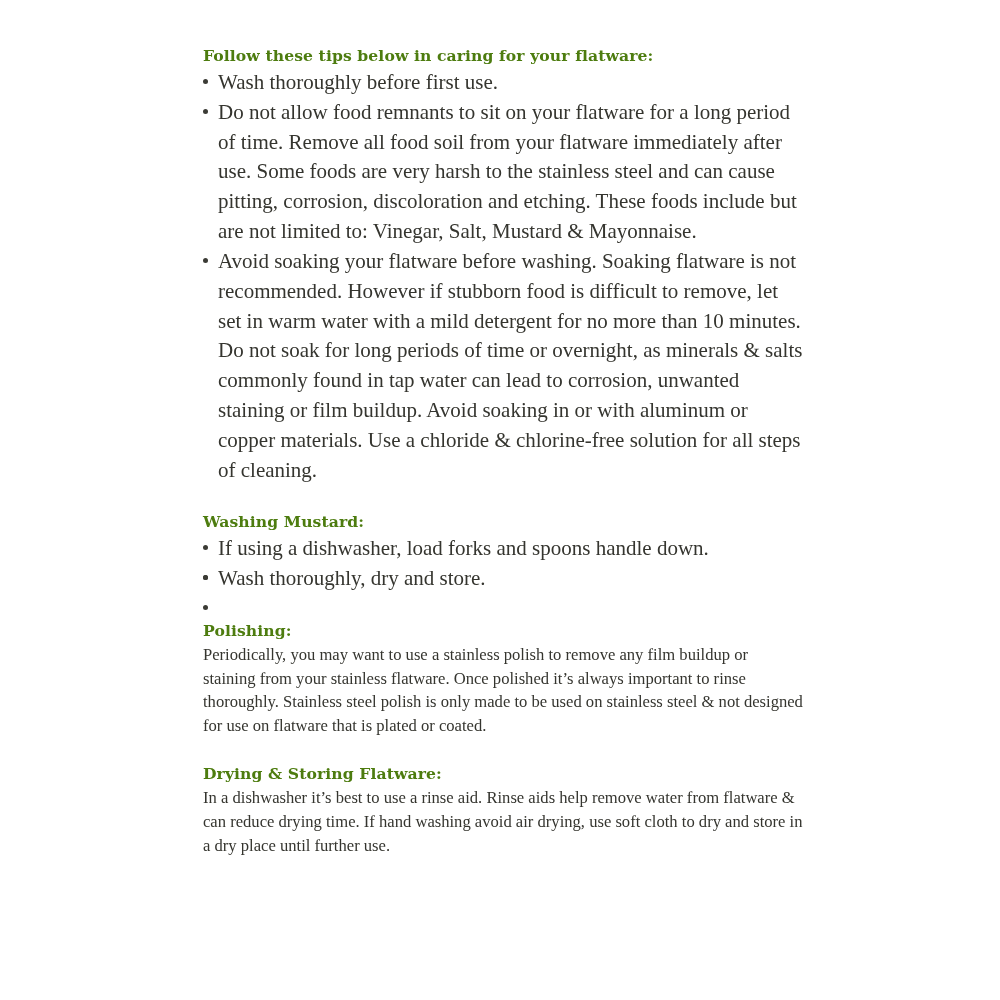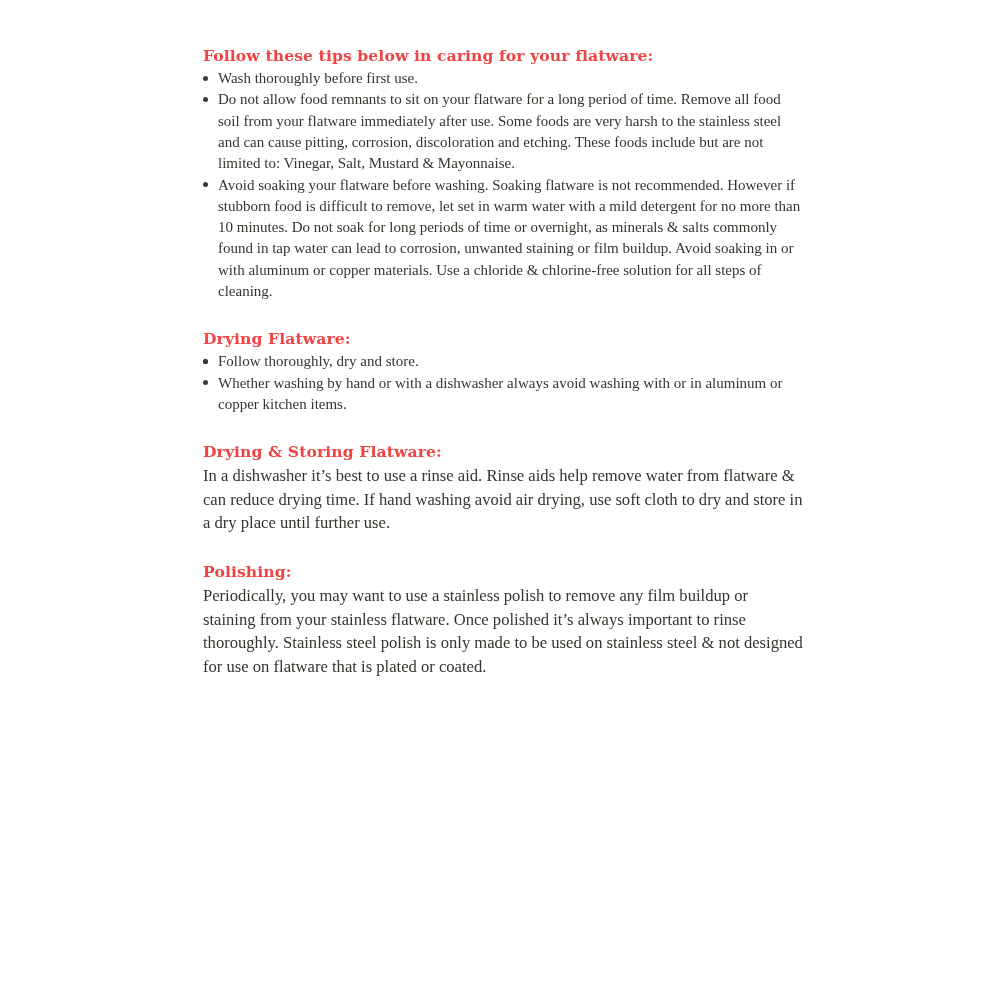--- a/index.html
+++ b/index.html
@@ -37,7 +37,7 @@
     font-weight: bold;
     font-size: 15.6px;
     letter-spacing: 0.1px;
-    color: #ef4444;
+    color: #4d7c0f;
     margin: 0 0 2px 0;
     line-height: 1.35;
   }

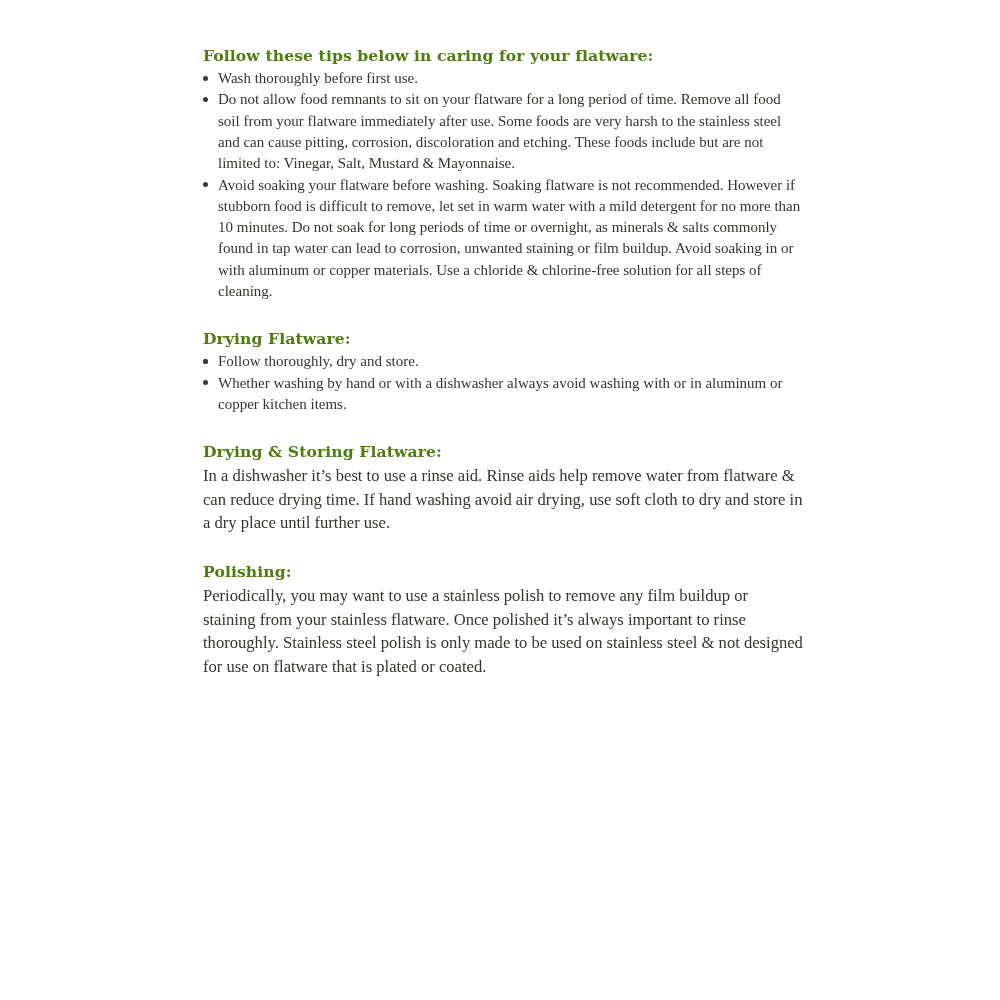--- a/index.html
+++ b/index.html
@@ -49,7 +49,7 @@
   .bullets li {
     position: relative;
     padding-left: 15px;
-    font-size: 15px;
+    font-size: 21px;
     line-height: 1.42;
     color: #35352f;
     margin: 0 0 0 0;

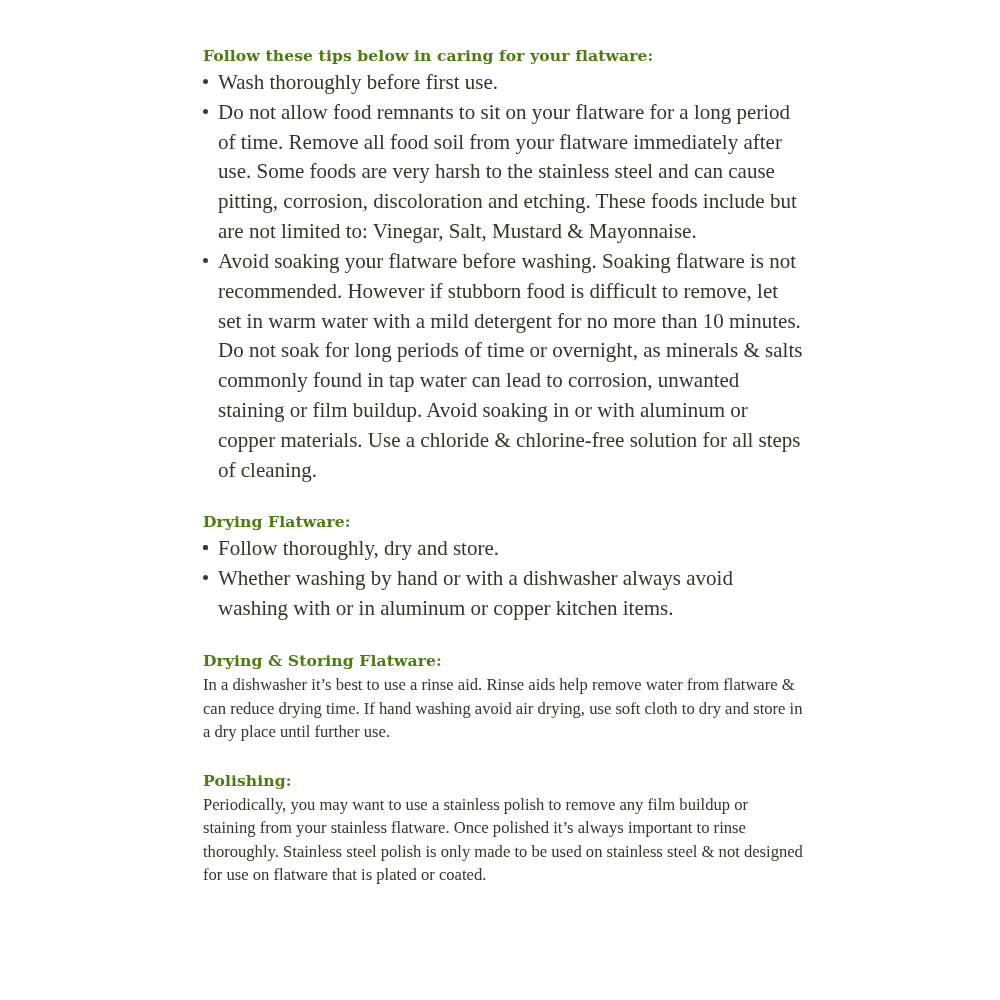--- a/index.html
+++ b/index.html
@@ -87,7 +87,7 @@
     </div>
 
     <div class="section">
-      <div class="heading">Drying Flatware:</div>
+      <div class="heading">Washing Mustard:</div>
       <ul class="bullets">
         <li><span class="dot"></span></li>
         <li><span class="dot"></span><span>Follow thoroughly, dry and store.</span></li>

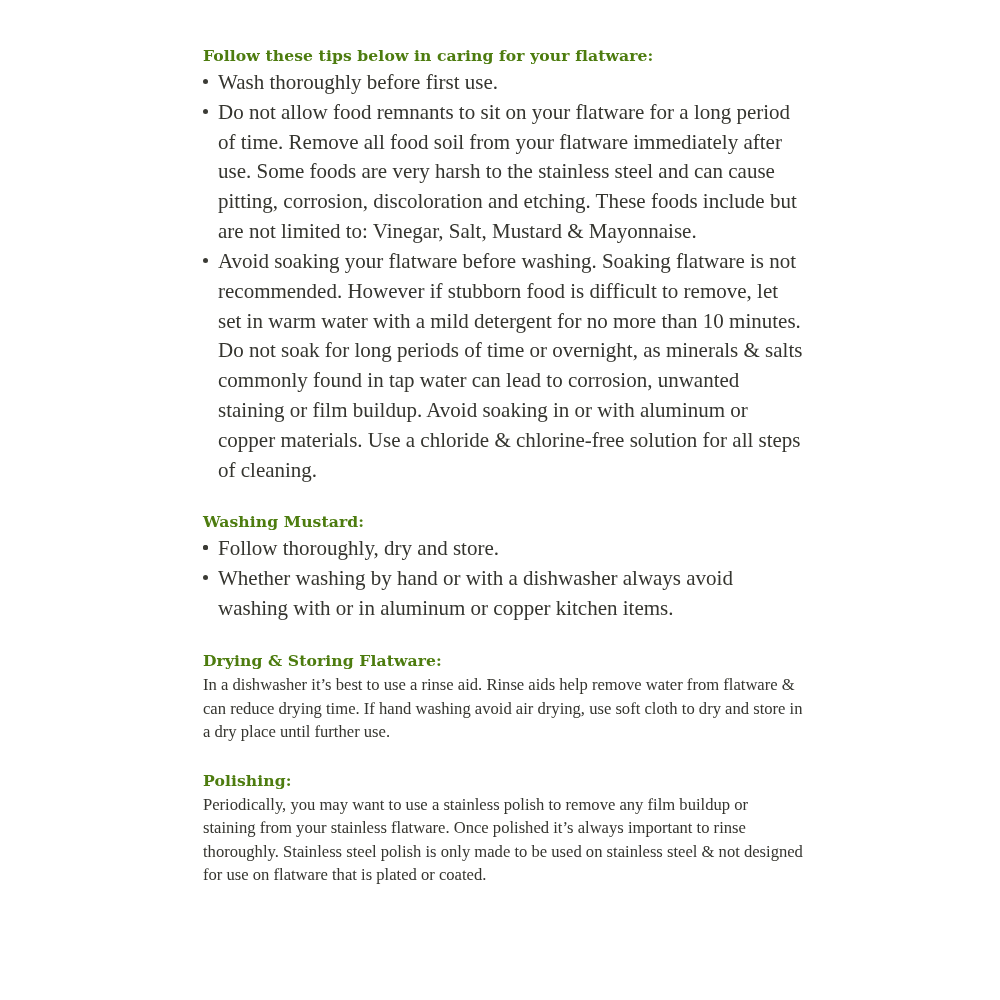--- a/index.html
+++ b/index.html
@@ -89,6 +89,7 @@
     <div class="section">
       <div class="heading">Washing Mustard:</div>
       <ul class="bullets">
+        <li><span class="dot"></span><span>If using a dishwasher, load forks and spoons handle down.</span></li>
         <li><span class="dot"></span></li>
         <li><span class="dot"></span><span>Follow thoroughly, dry and store.</span></li>
         <li><span class="dot"></span><span>Whether washing by hand or with a dishwasher always avoid washing with or in aluminum or copper kitchen items.</span></li>

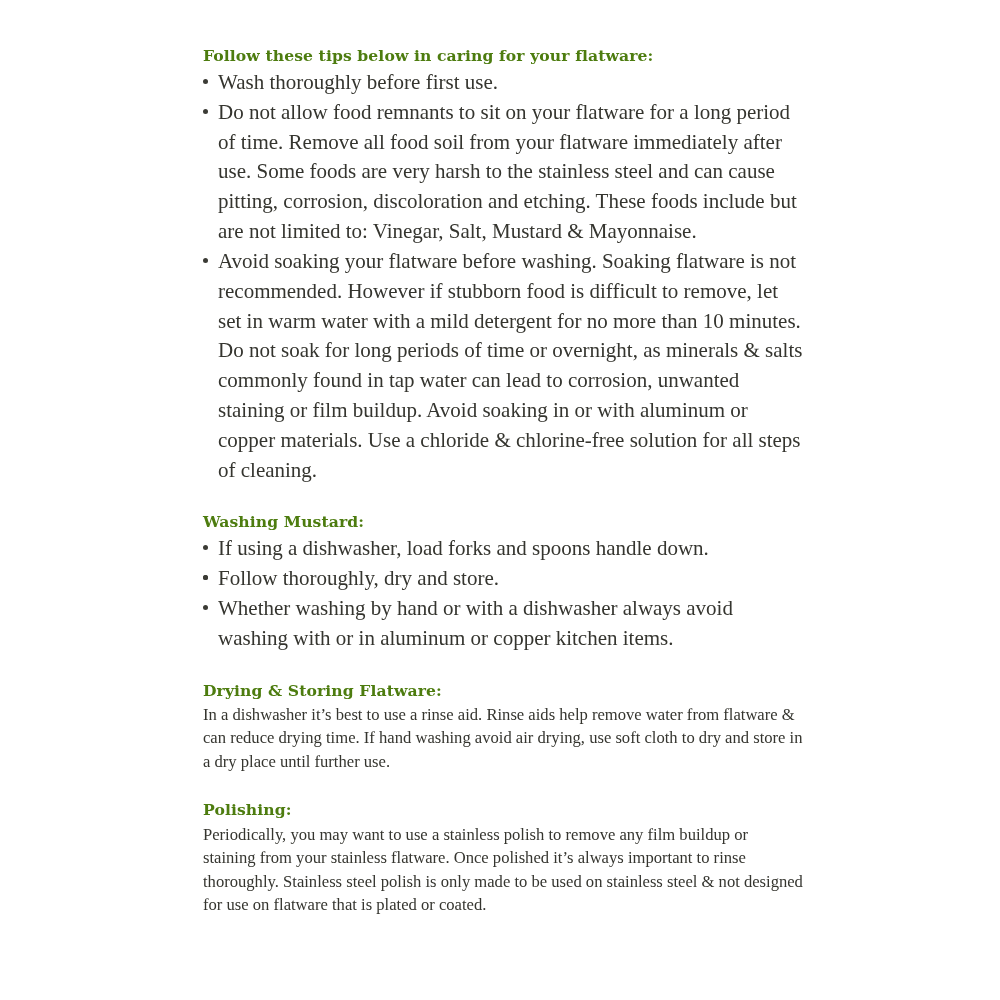--- a/index.html
+++ b/index.html
@@ -91,7 +91,7 @@
       <ul class="bullets">
         <li><span class="dot"></span><span>If using a dishwasher, load forks and spoons handle down.</span></li>
         <li><span class="dot"></span></li>
-        <li><span class="dot"></span><span>Follow thoroughly, dry and store.</span></li>
+        <li><span class="dot"></span><span>Wash thoroughly, dry and store.</span></li>
         <li><span class="dot"></span><span>Whether washing by hand or with a dishwasher always avoid washing with or in aluminum or copper kitchen items.</span></li>
       </ul>
     </div>

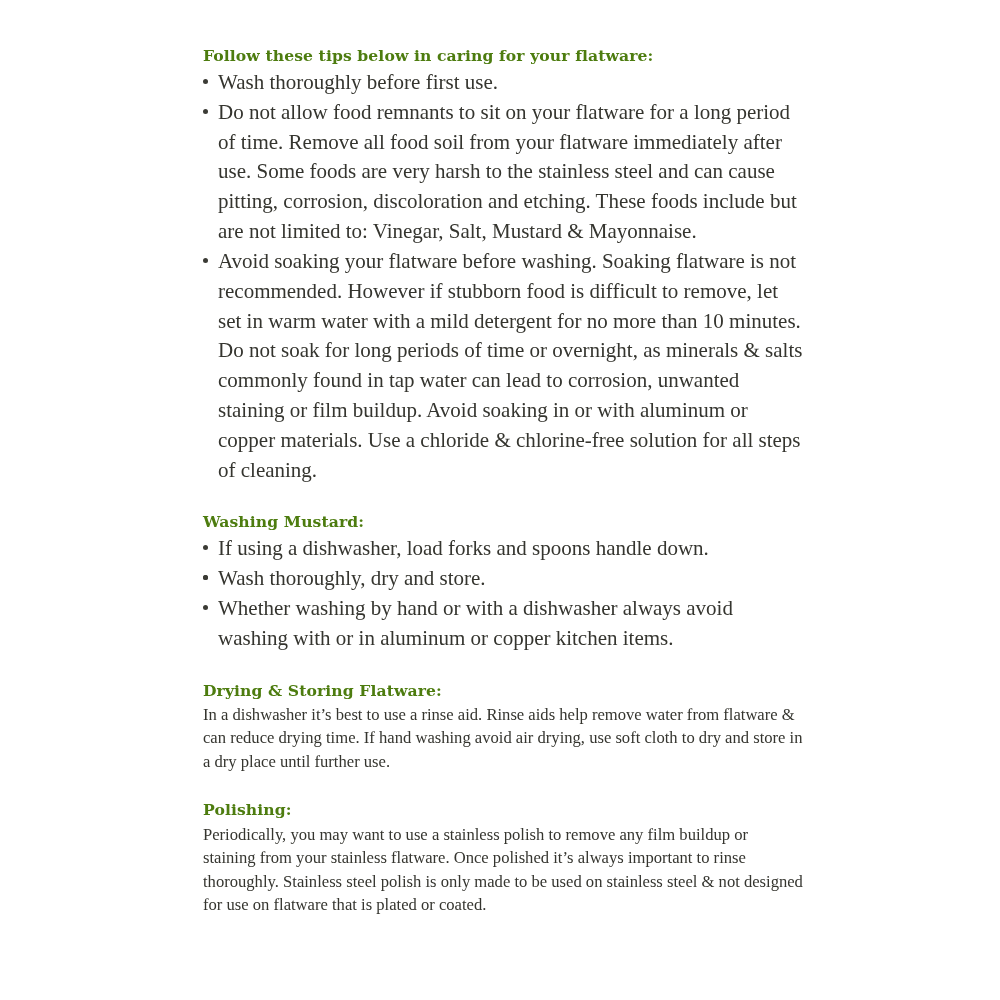--- a/index.html
+++ b/index.html
@@ -92,7 +92,7 @@
         <li><span class="dot"></span><span>If using a dishwasher, load forks and spoons handle down.</span></li>
         <li><span class="dot"></span></li>
         <li><span class="dot"></span><span>Wash thoroughly, dry and store.</span></li>
-        <li><span class="dot"></span><span>Whether washing by hand or with a dishwasher always avoid washing with or in aluminum or copper kitchen items.</span></li>
+        <li><span class="dot"></span></li>
       </ul>
     </div>
 

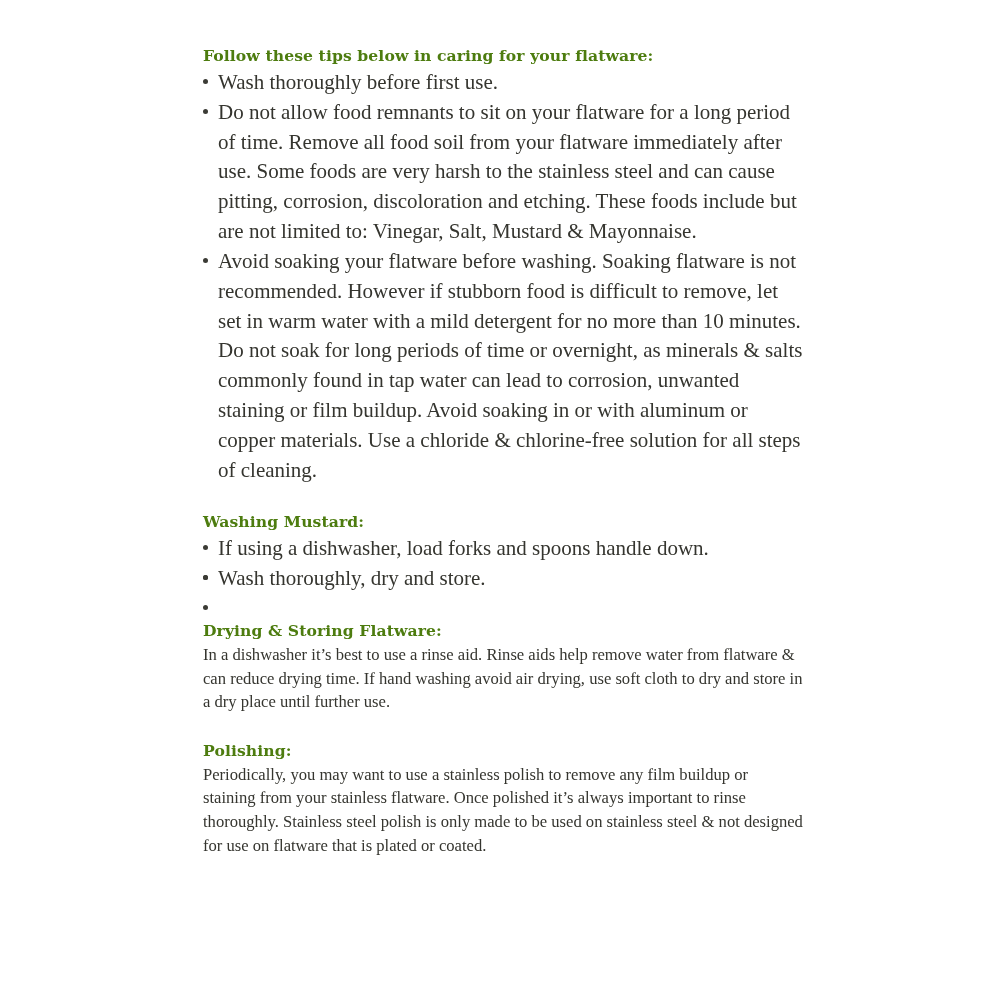--- a/index.html
+++ b/index.html
@@ -97,13 +97,13 @@
     </div>
 
     <div class="section">
-      <div class="heading">Drying &amp; Storing Flatware:</div>
-      <p class="para">In a dishwasher it’s best to use a rinse aid. Rinse aids help remove water from flatware &amp; can reduce drying time. If hand washing avoid air drying, use soft cloth to dry and store in a dry place until further use.</p>
+      <div class="heading">Polishing:</div>
+      <p class="para">Periodically, you may want to use a stainless polish to remove any film buildup or staining from your stainless flatware. Once polished it’s always important to rinse thoroughly. Stainless steel polish is only made to be used on stainless steel &amp; not designed for use on flatware that is plated or coated.</p>
     </div>
 
     <div class="section">
-      <div class="heading">Polishing:</div>
-      <p class="para">Periodically, you may want to use a stainless polish to remove any film buildup or staining from your stainless flatware. Once polished it’s always important to rinse thoroughly. Stainless steel polish is only made to be used on stainless steel &amp; not designed for use on flatware that is plated or coated.</p>
+      <div class="heading">Drying &amp; Storing Flatware:</div>
+      <p class="para">In a dishwasher it’s best to use a rinse aid. Rinse aids help remove water from flatware &amp; can reduce drying time. If hand washing avoid air drying, use soft cloth to dry and store in a dry place until further use.</p>
     </div>
 
   </div>

